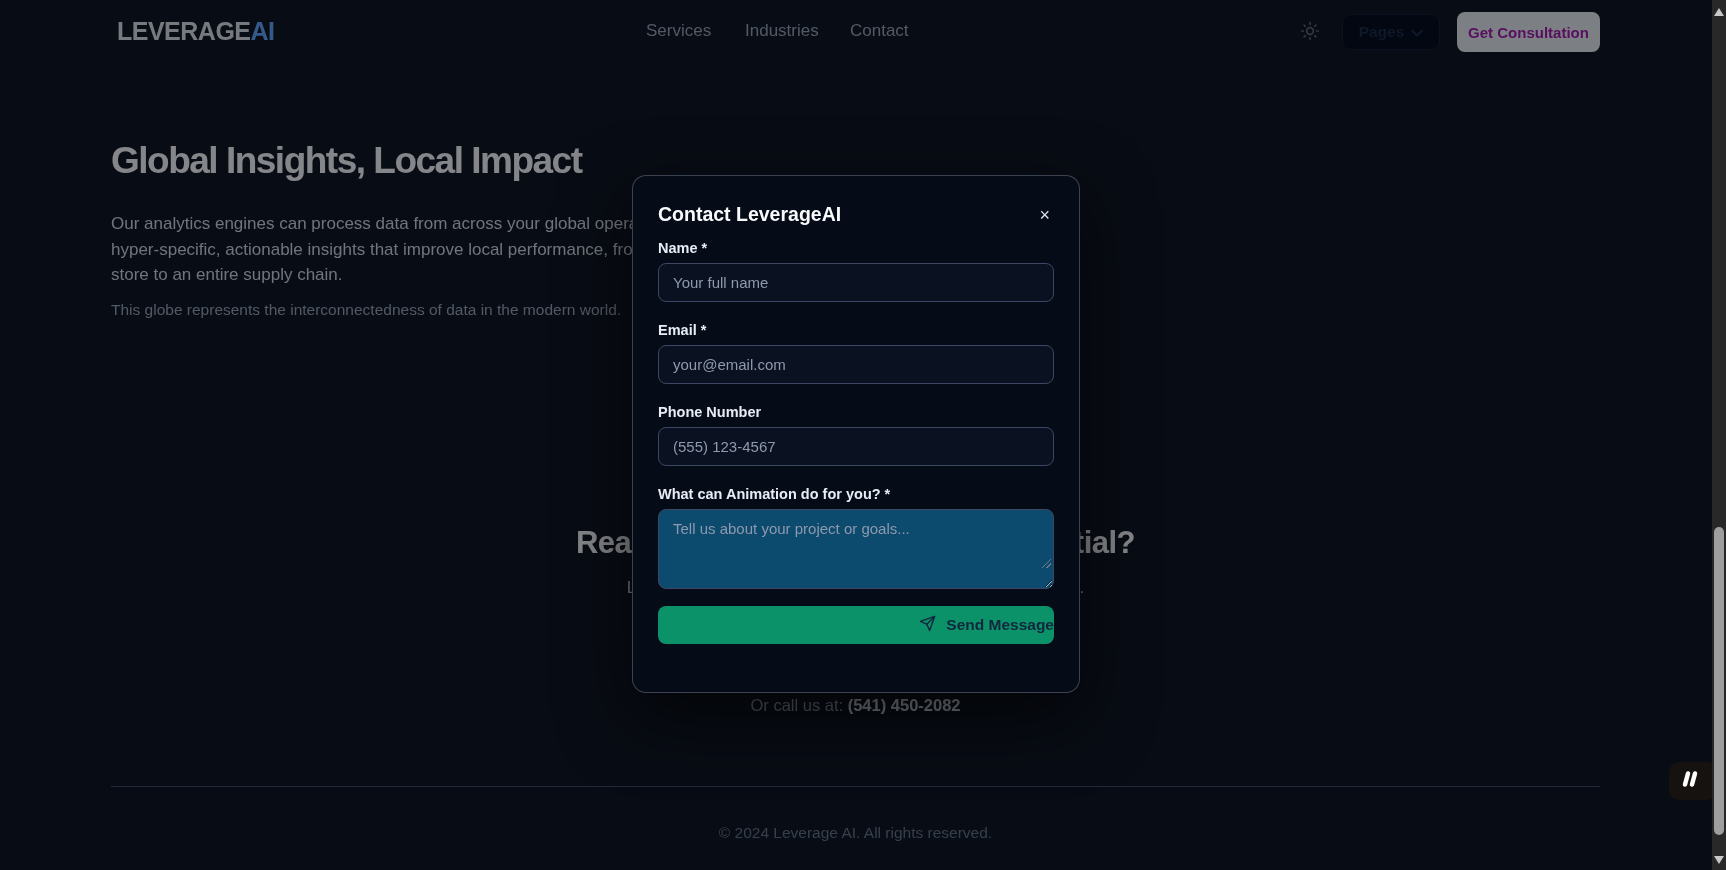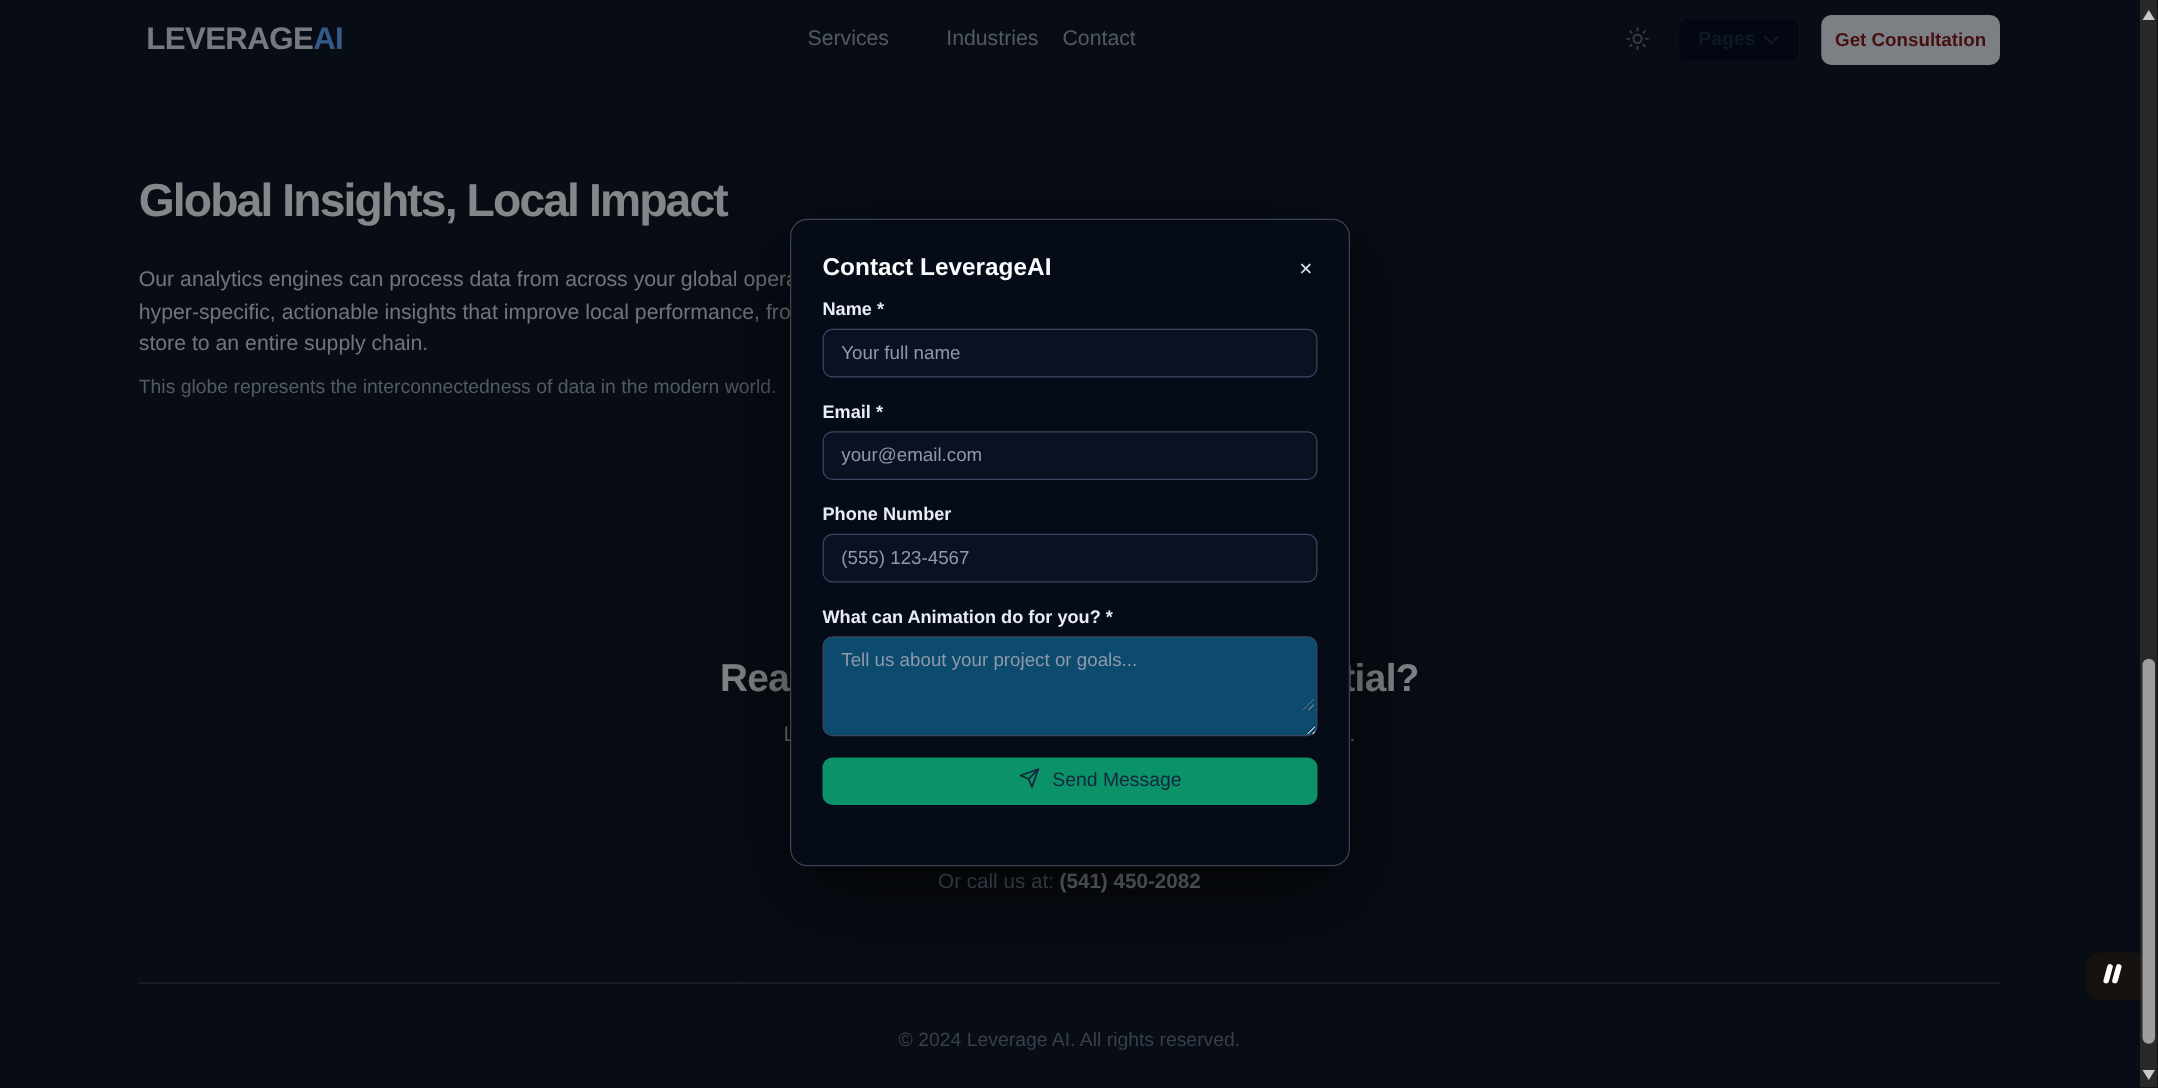--- a/index.html
+++ b/index.html
@@ -18,7 +18,7 @@
   .logo .accent { color: #60a5fa; }
   .nav-link { position: absolute; top: 21px; font-size: 17px; color: #94a3b8; cursor: pointer; }
   .nav-link.l0 { left: 646px; }
-  .nav-link.l1 { left: 745px; margin-left: 12px; }
+  .nav-link.l1 { left: 745px; }
   .nav-link.l2 { left: 850px; }
   .theme-btn { position: absolute; left: 1298px; top: 20px; width: 24px; height: 24px; background: none; border: none; cursor: pointer; }
   .pages-btn {

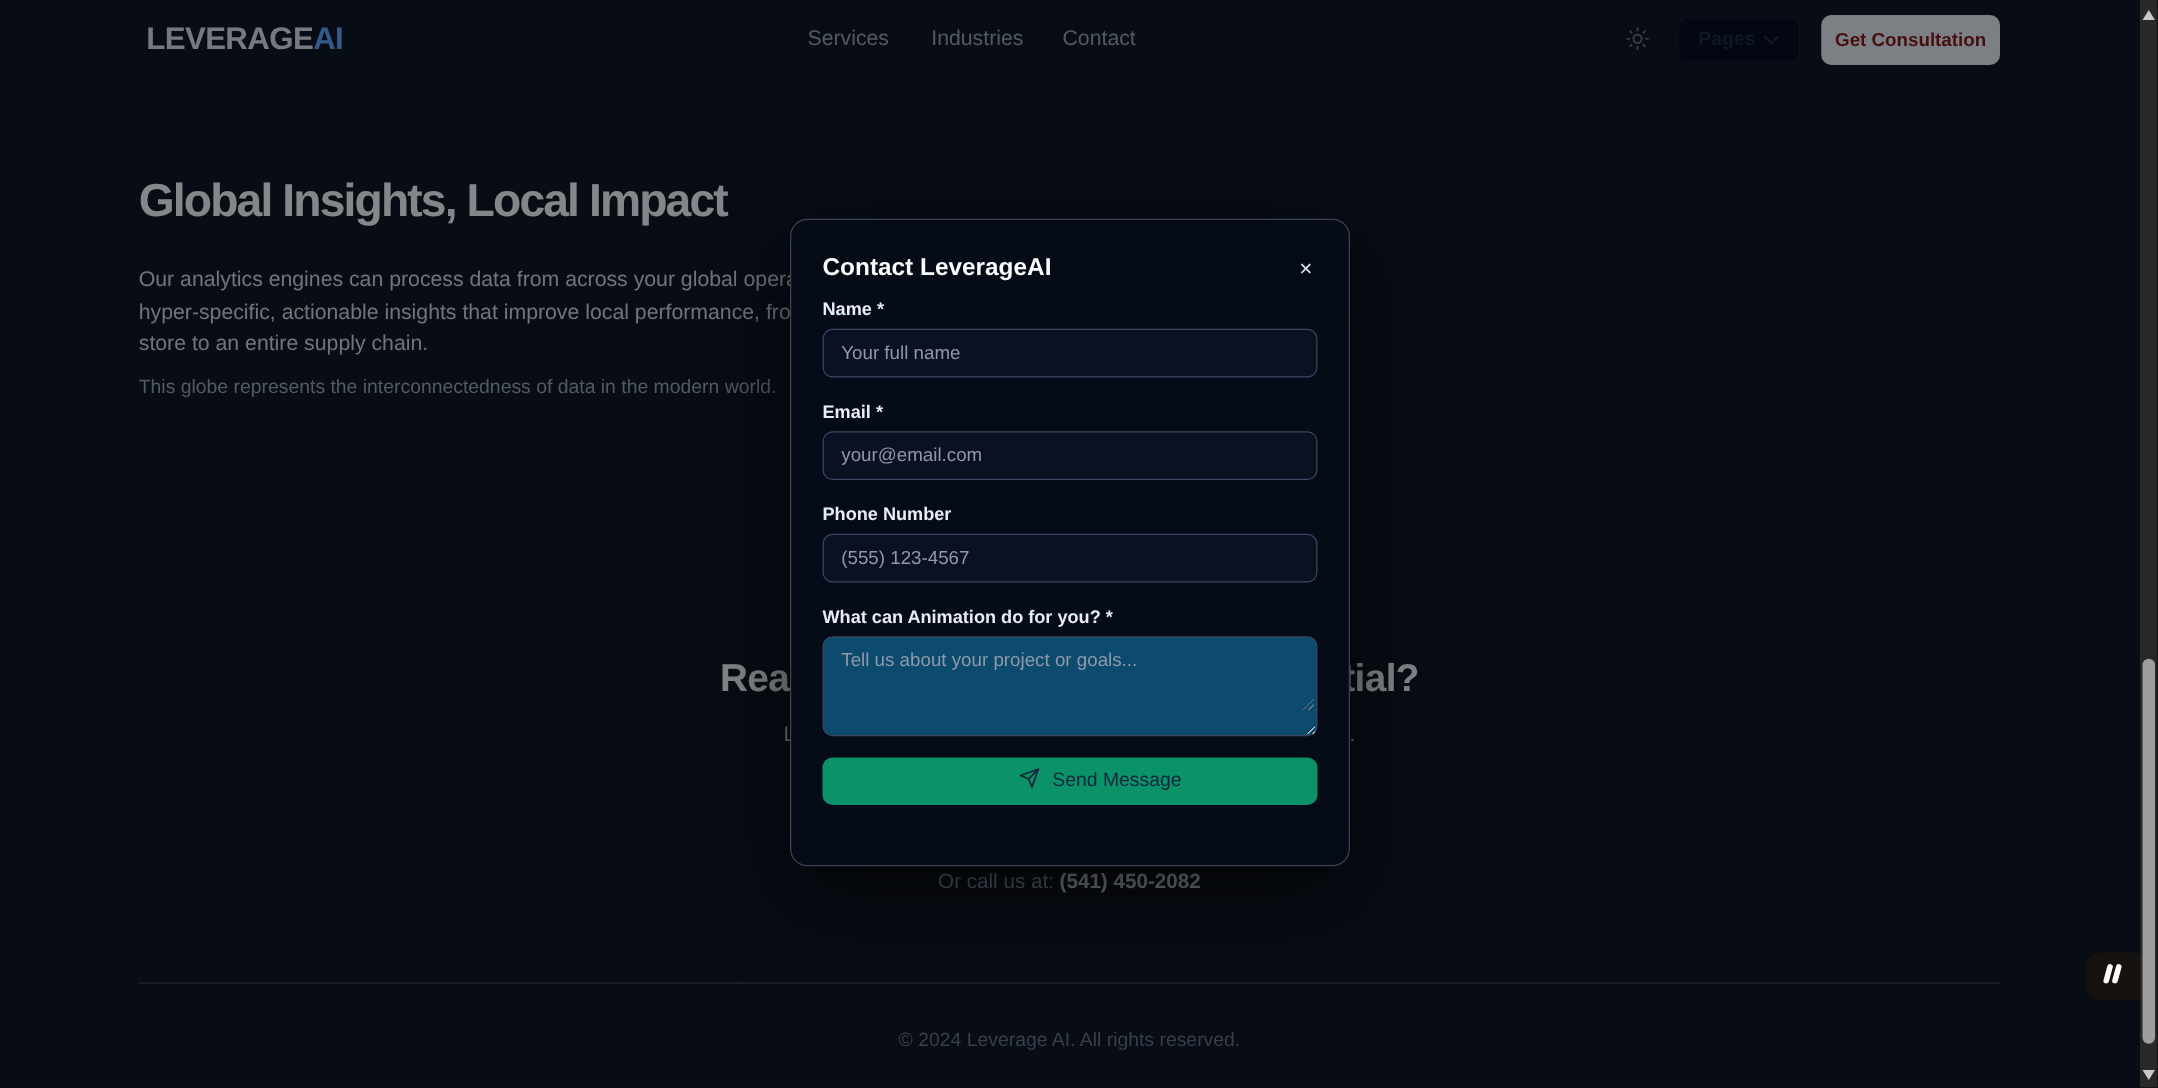--- a/index.html
+++ b/index.html
@@ -31,7 +31,7 @@
   .consult-btn {
     position: absolute; left: 1457px; top: 12px; width: 143px; height: 40px;
     background: #e2e8f0; border: none; border-radius: 8px;
-    color: #7f1d1d; font-size: 15px; font-weight: bold; cursor: pointer;
+    color: #a21caf; font-size: 15px; font-weight: bold; cursor: pointer;
     font-family: "Liberation Sans", sans-serif;
   }
 

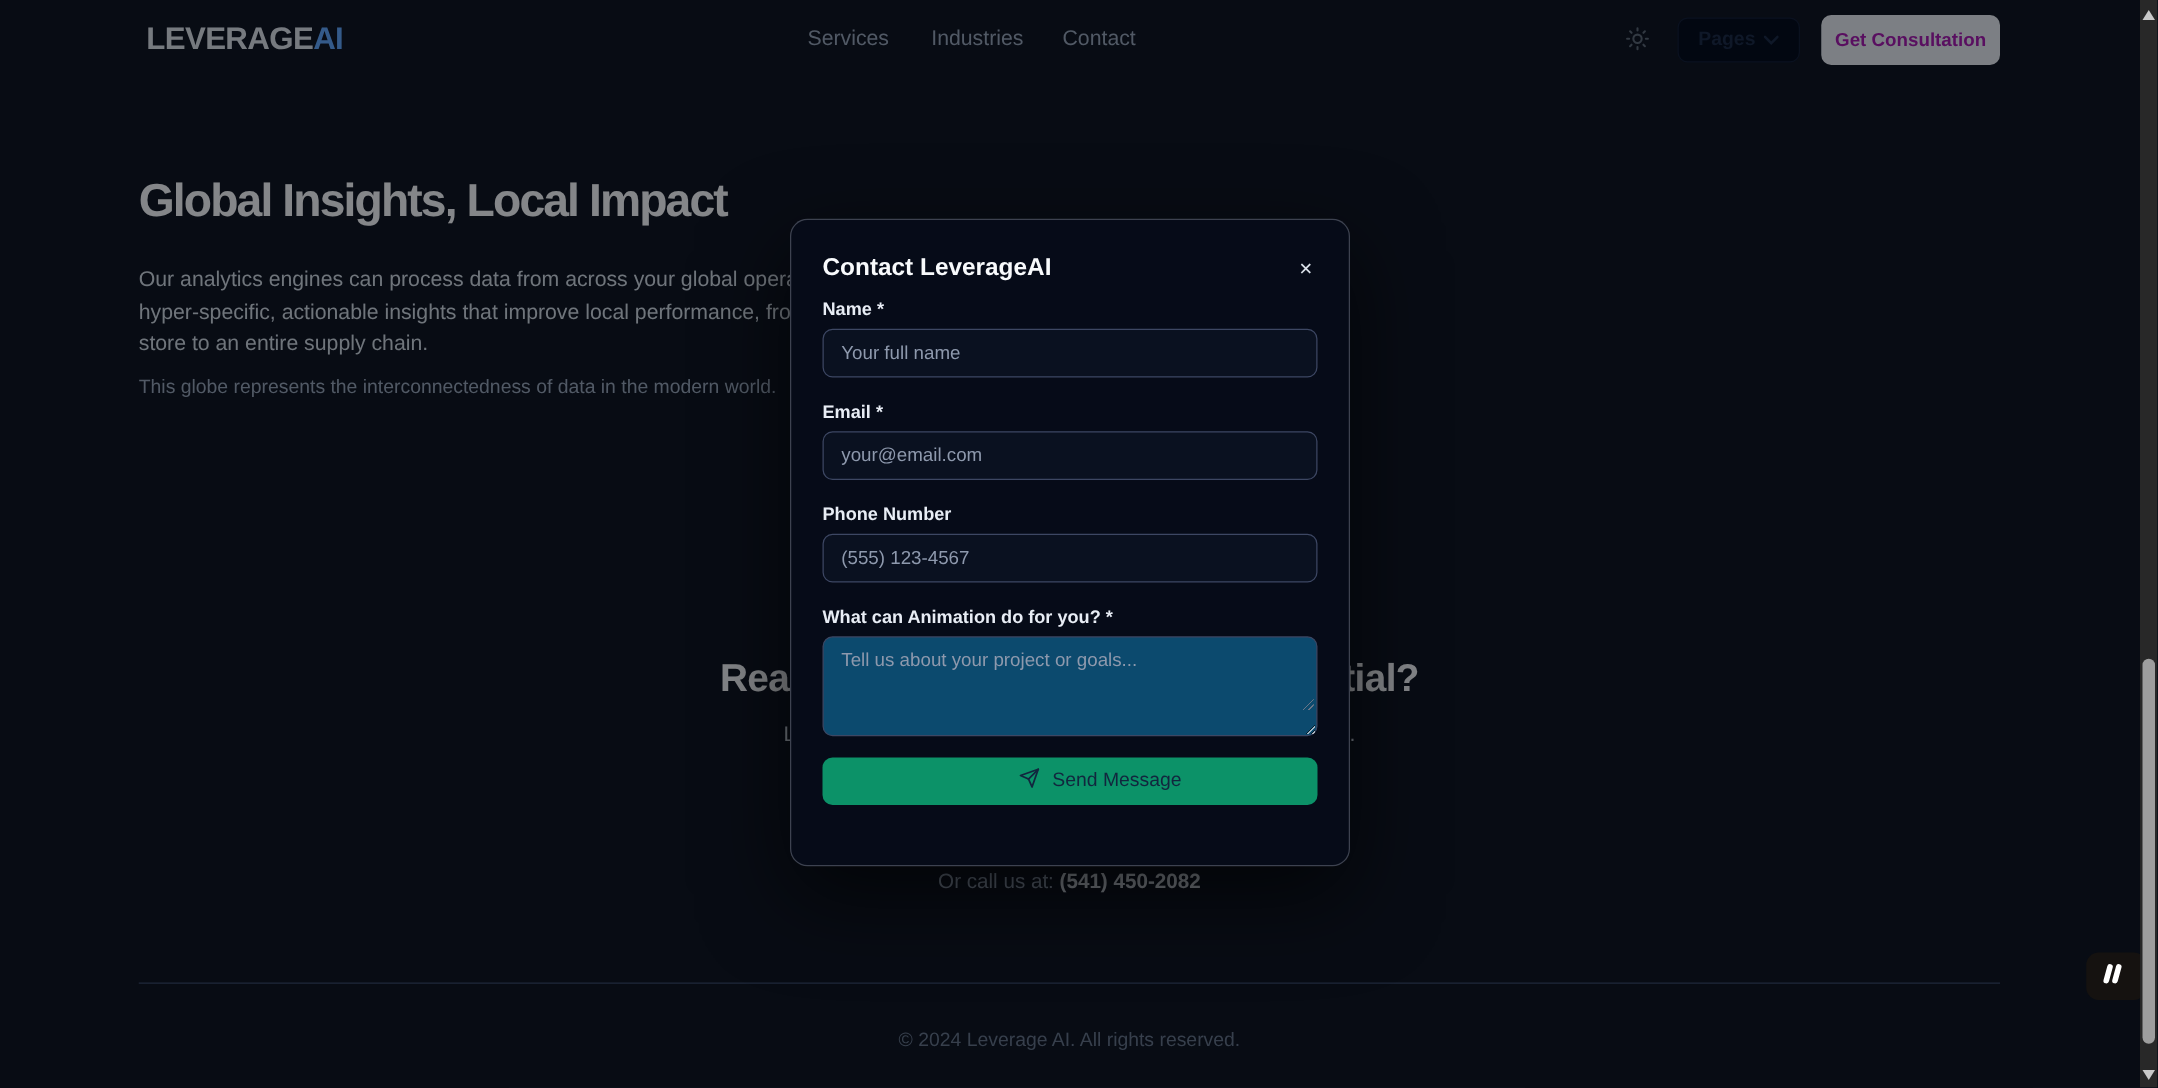--- a/index.html
+++ b/index.html
@@ -96,8 +96,8 @@
   }
   .send-btn {
     width: 100%; height: 38px; background: #0c9268; border: none; border-radius: 8px;
-    color: #12263e; font-size: 15.5px; font-weight: normal; cursor: pointer;
-    display: flex; align-items: center; justify-content: center; gap: 10px;
+    color: #12263e; font-size: 15.5px; font-weight: bold; cursor: pointer;
+    display: flex; align-items: center; justify-content: flex-end; gap: 10px;
     font-family: "Liberation Sans", sans-serif;
     padding-left: 48px;
   }

